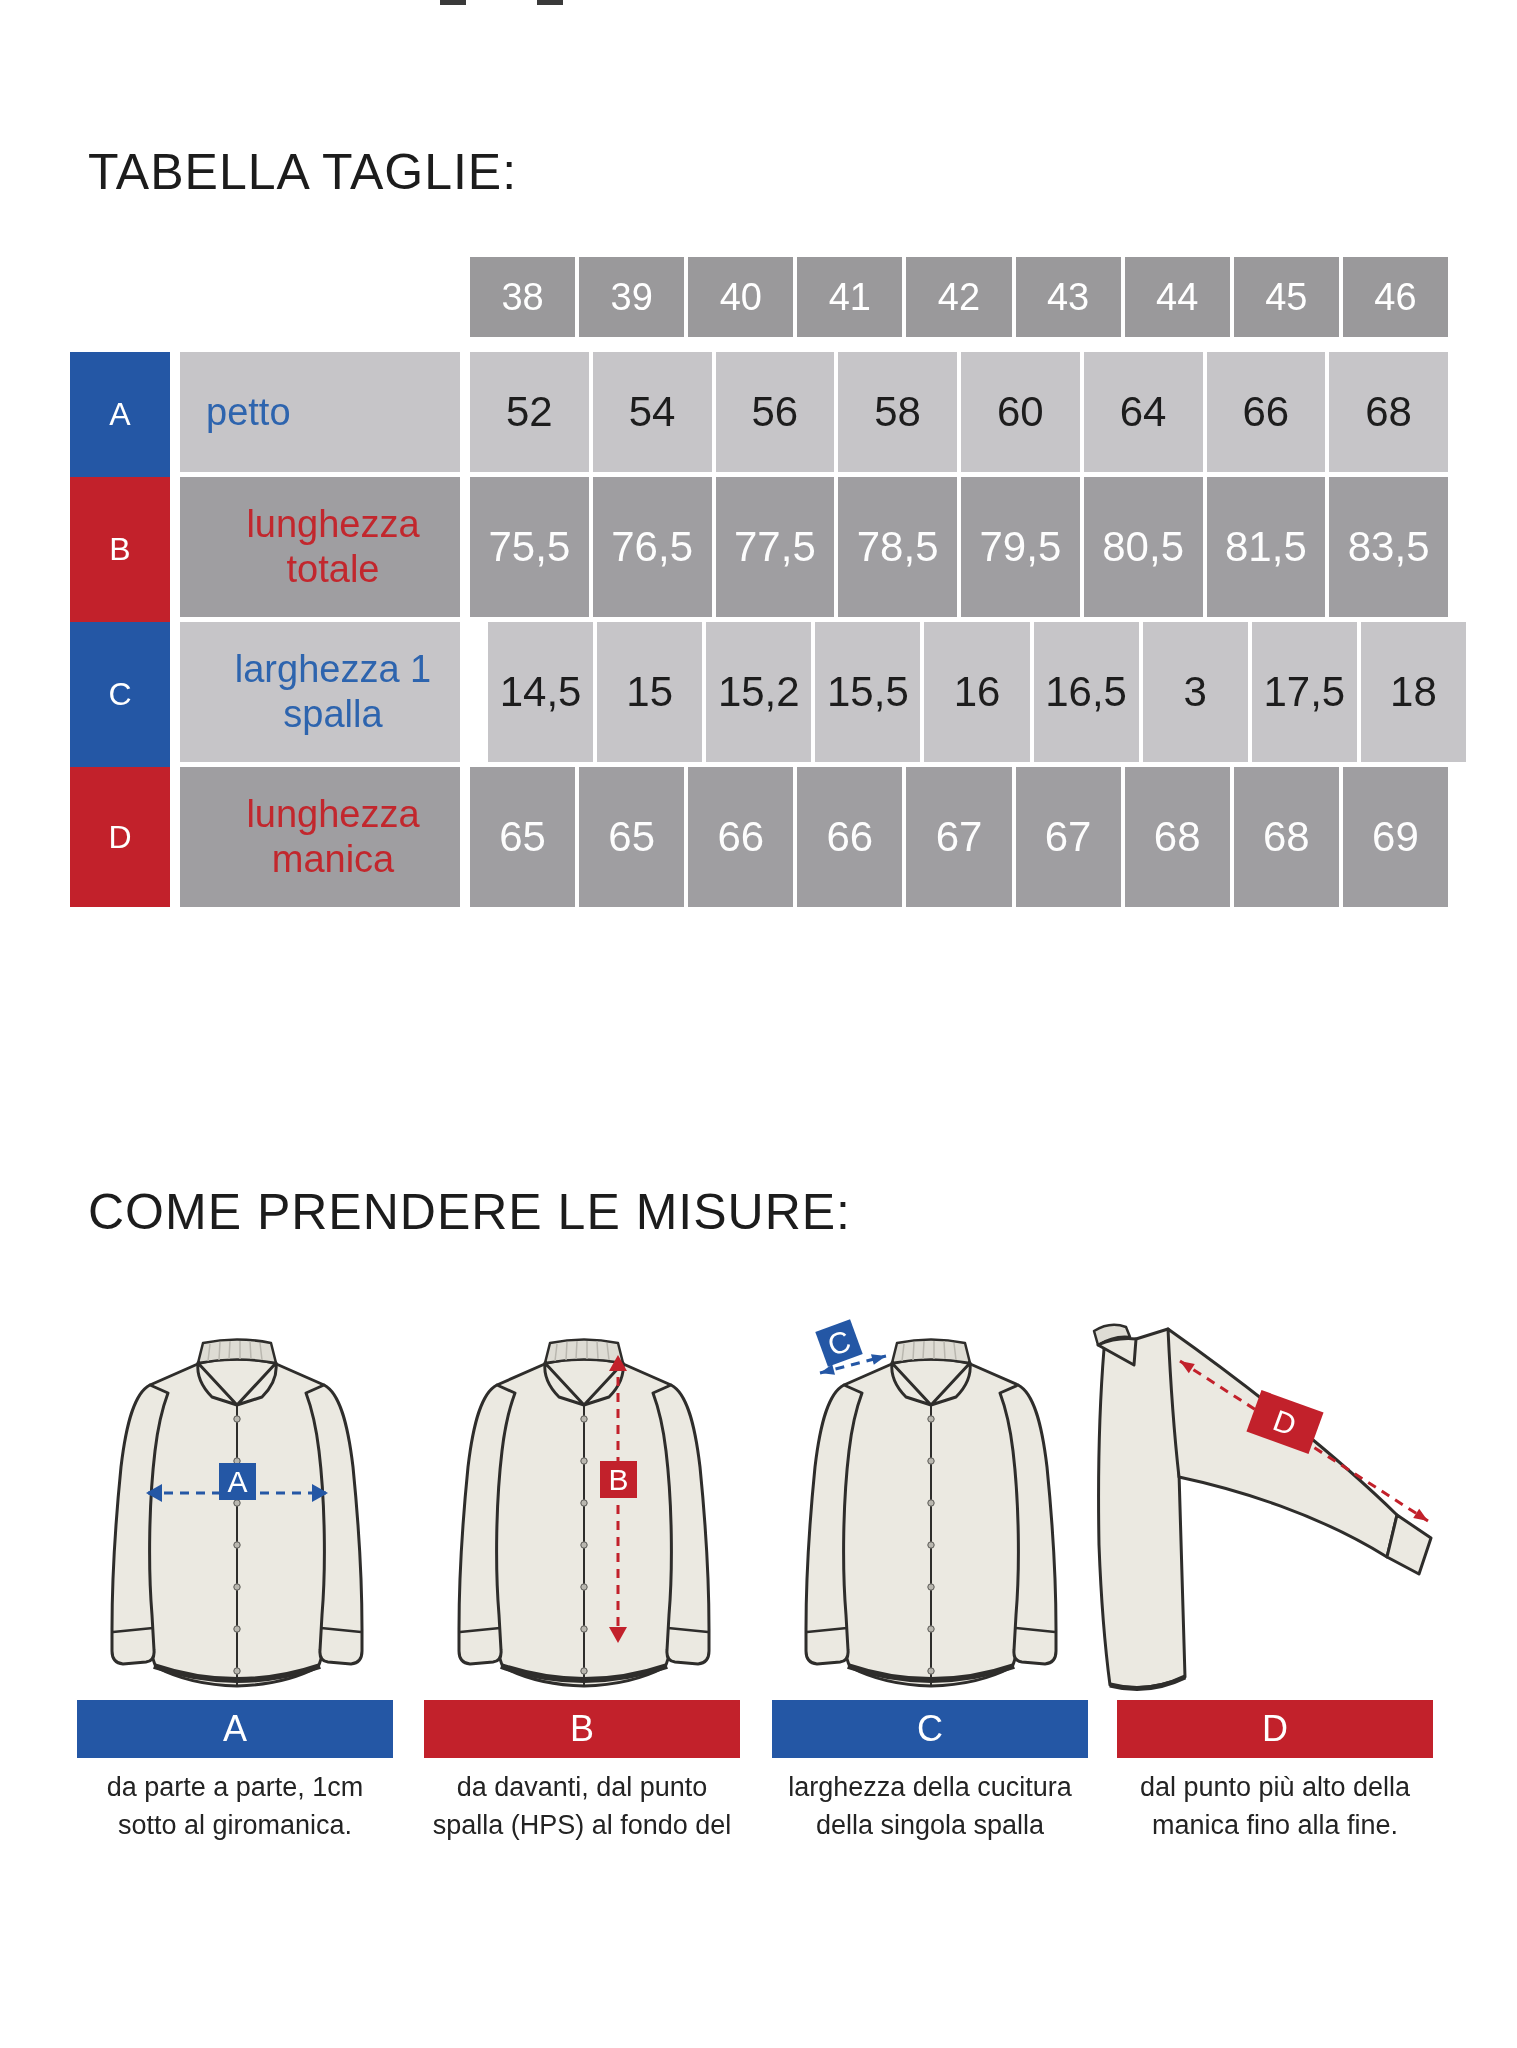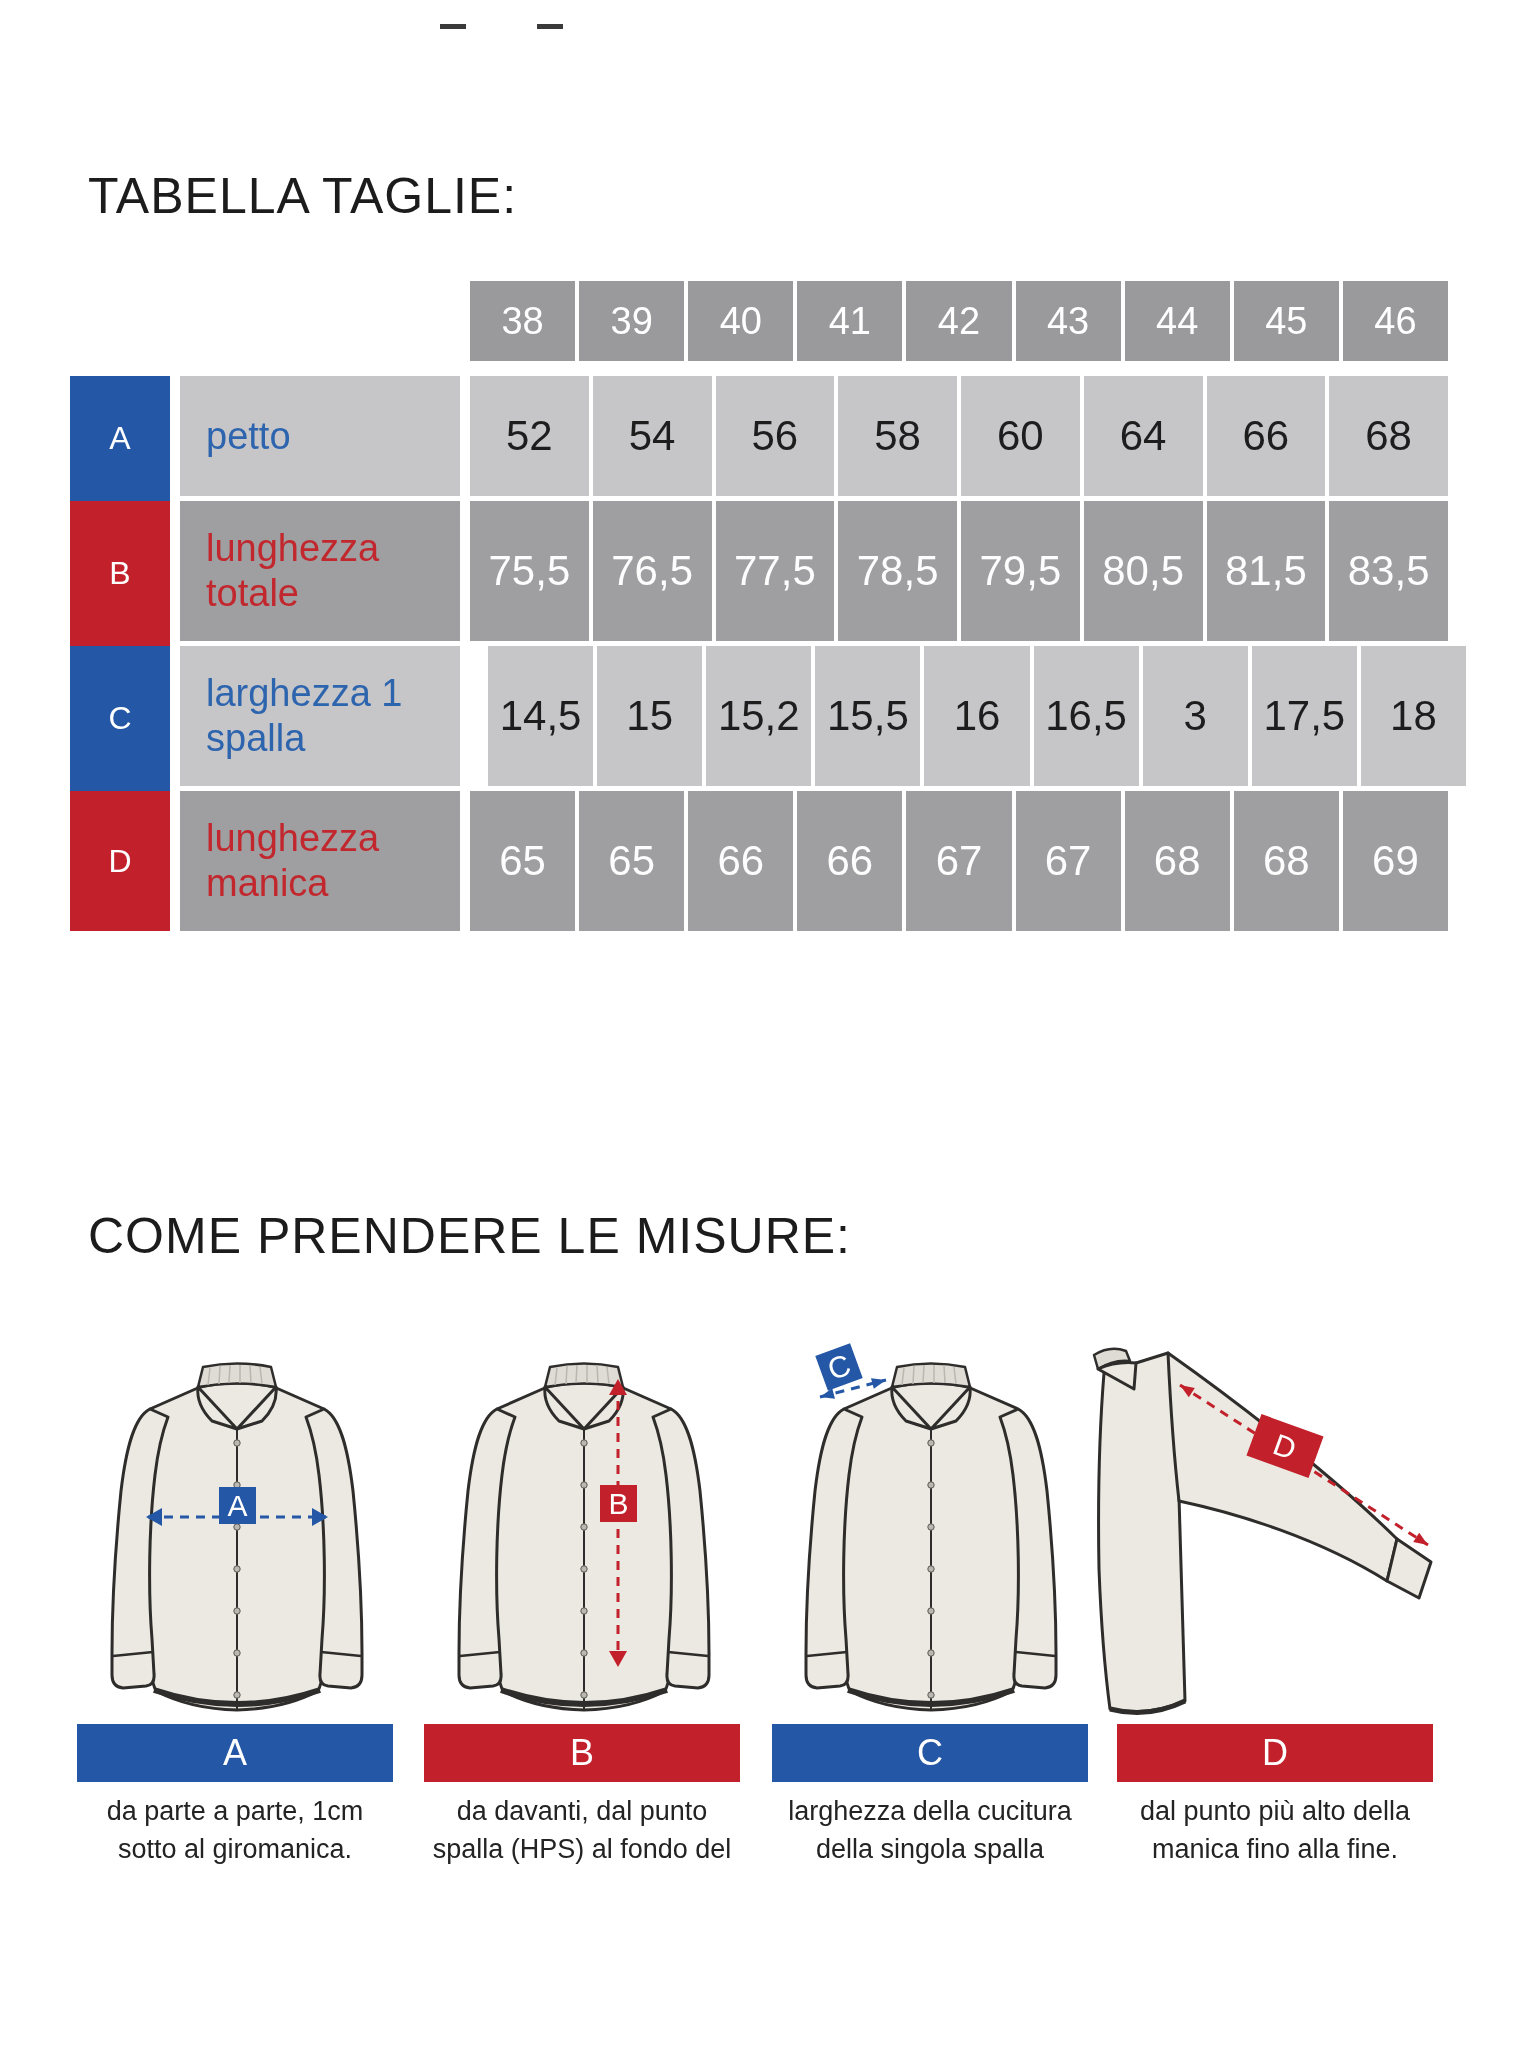--- a/index.html
+++ b/index.html
@@ -4,7 +4,7 @@
 <style>
   html,body{margin:0;padding:0;background:#ffffff;}
   .page{position:relative;width:1517px;height:1852px;background:#ffffff;overflow:hidden;
-        font-family:"Liberation Sans", sans-serif;margin-top:24px;}
+        font-family:"Liberation Sans", sans-serif;}
   .crop-mark{position:absolute;top:0;height:5px;width:26px;background:#3a3a3a;}
   .m1{left:440px;} .m2{left:537px;}
   .title{position:absolute;left:88px;margin:0;font-weight:400;color:#1c1c1c;

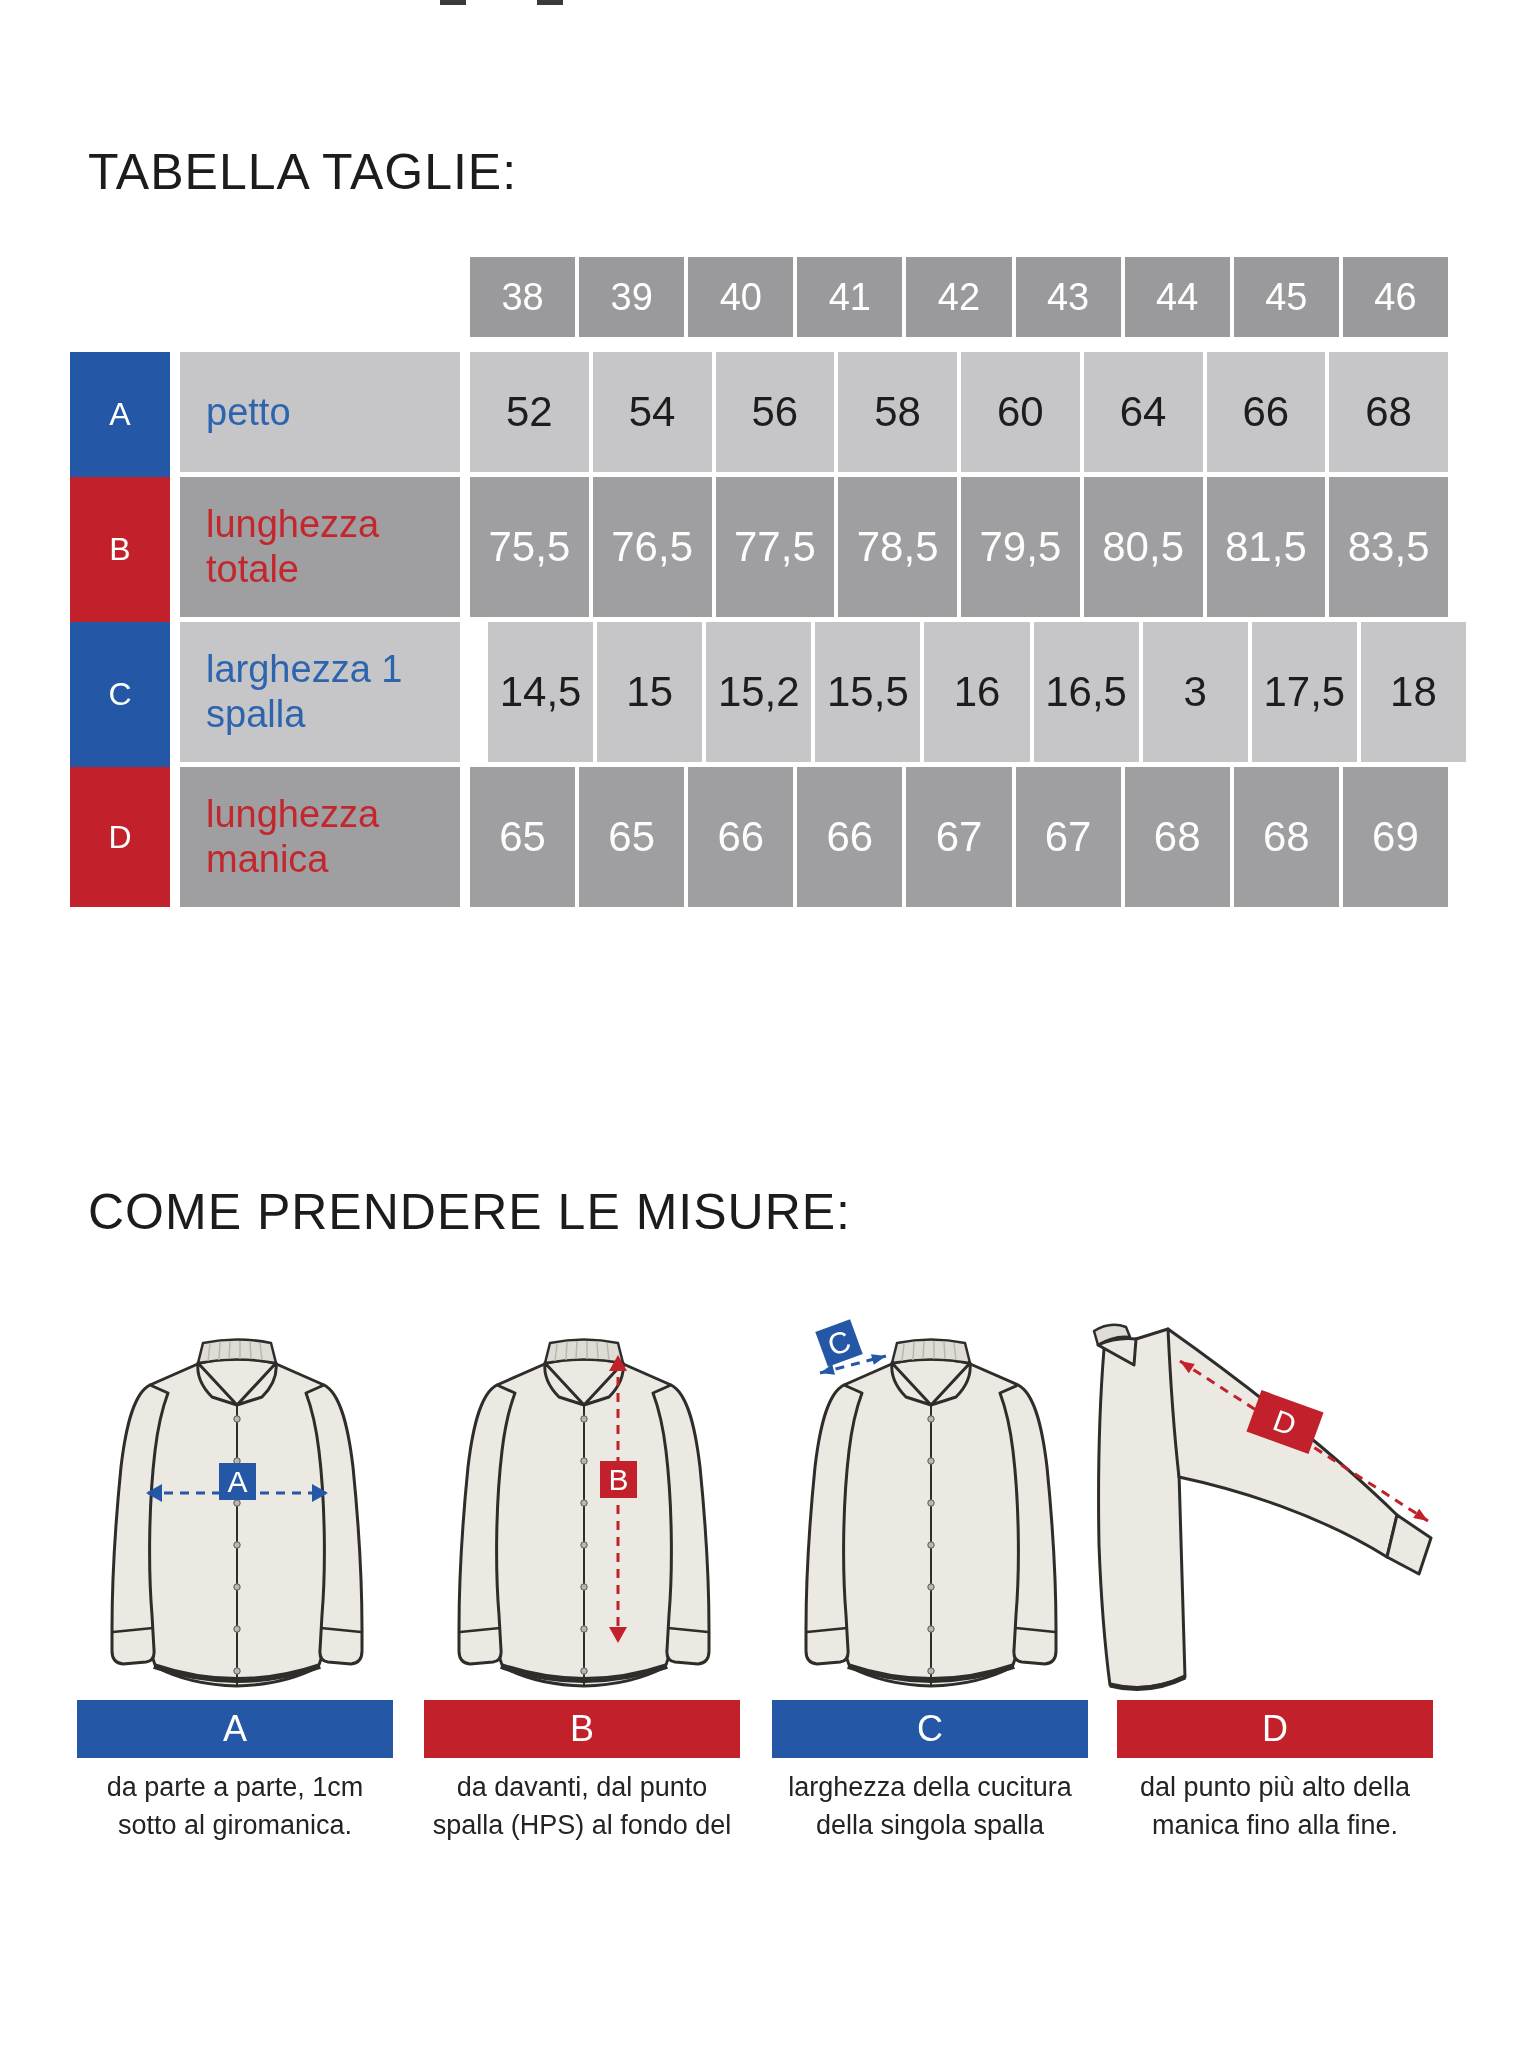--- a/index.html
+++ b/index.html
@@ -19,7 +19,7 @@
   .letter{display:flex;align-items:center;justify-content:center;color:#ffffff;font-size:32px;}
   .bg-blue{background:#2457a5;} .bg-red{background:#c2212b;}
   .label-cell{position:absolute;left:180px;width:280px;display:flex;align-items:center;
-              box-sizing:border-box;padding-left:26px;font-size:38px;line-height:1.18;}
+              box-sizing:border-box;padding-left:26px;font-size:38px;line-height:1.18;text-align:center;}
   .vrow{position:absolute;left:470px;width:978px;display:flex;gap:4px;}
   .vcell{font-size:42px;}
   .light{background:#c6c5c8;color:#1d1d1d;}

